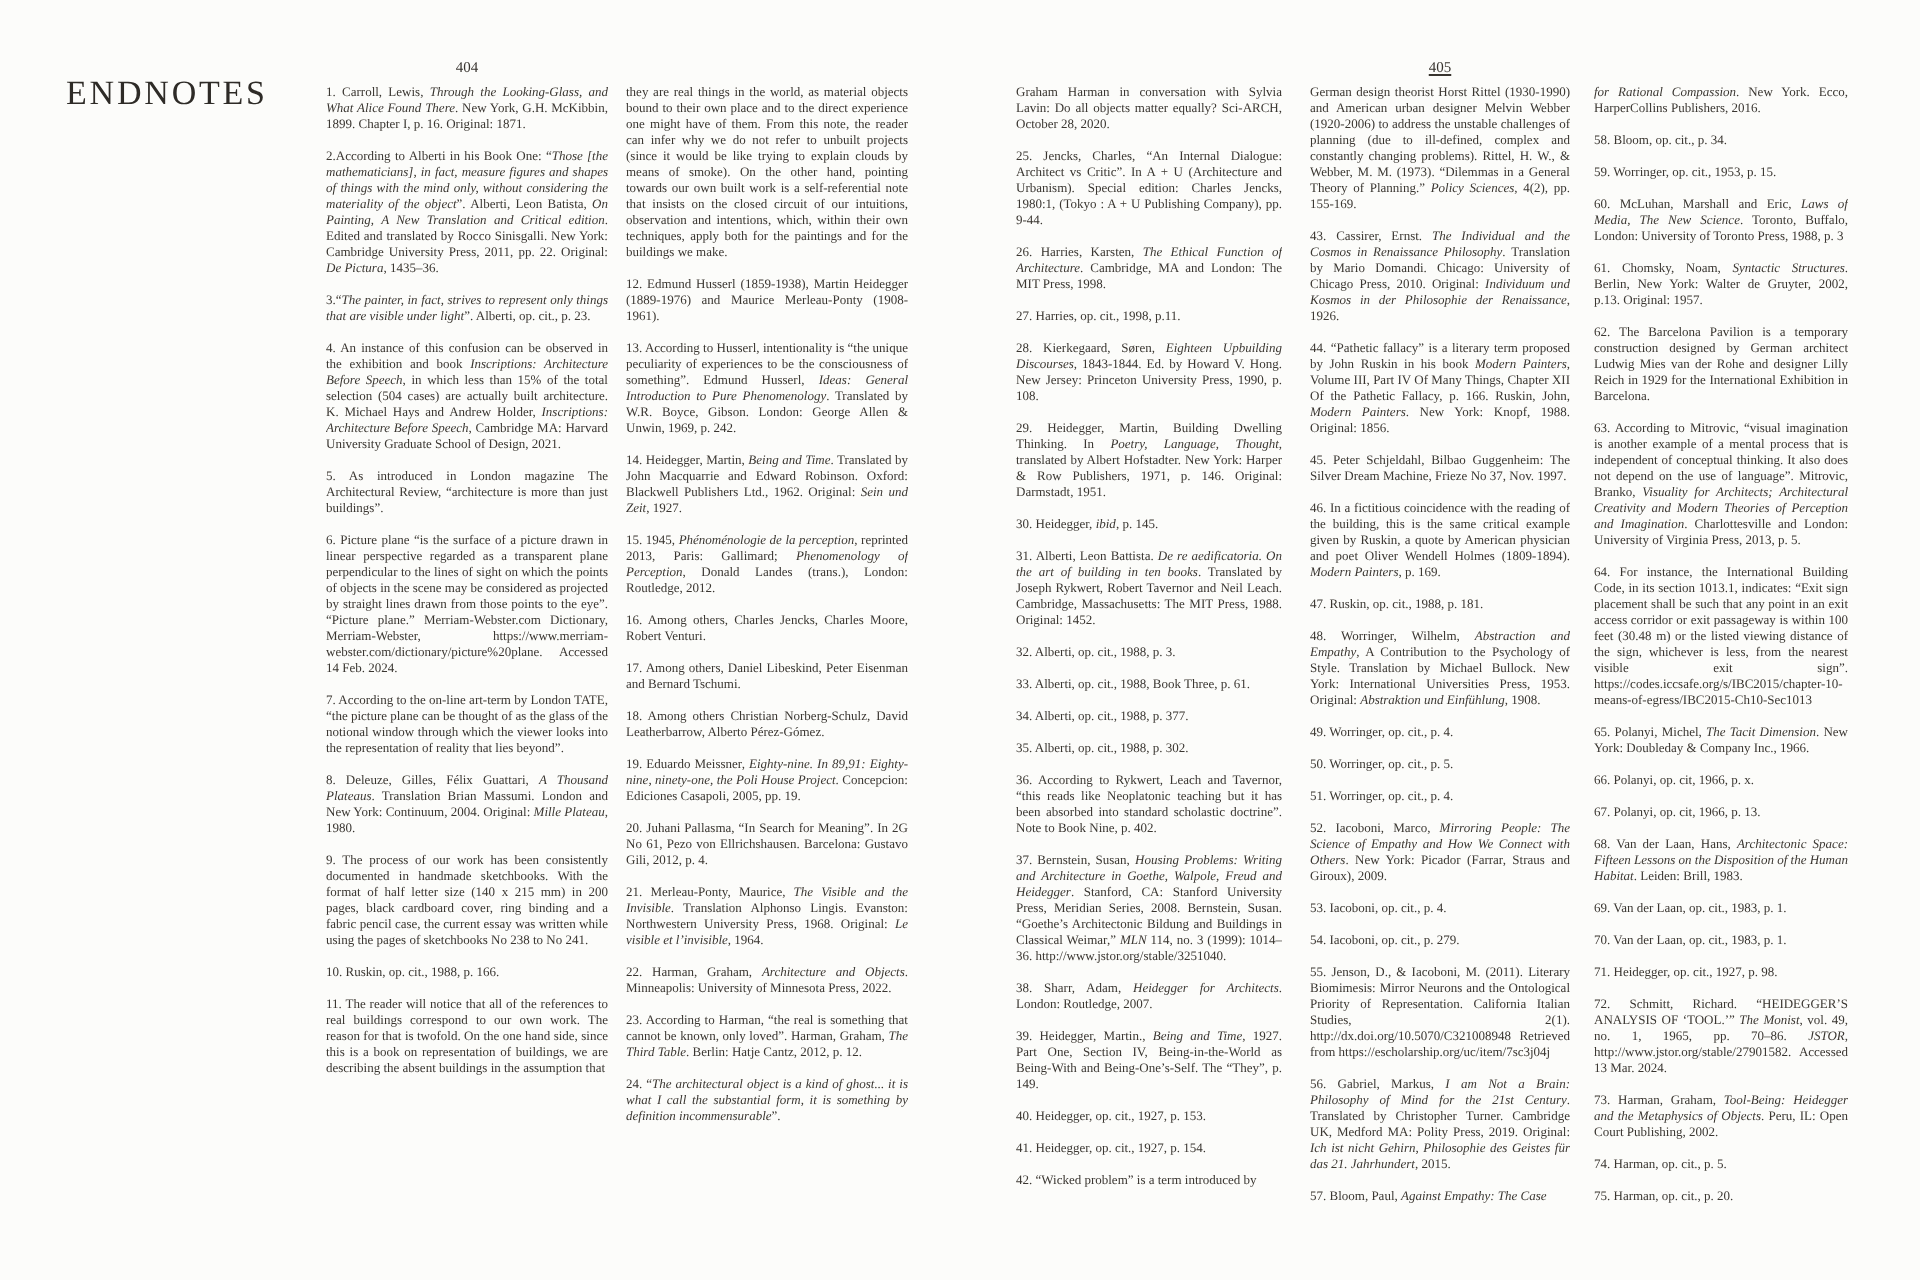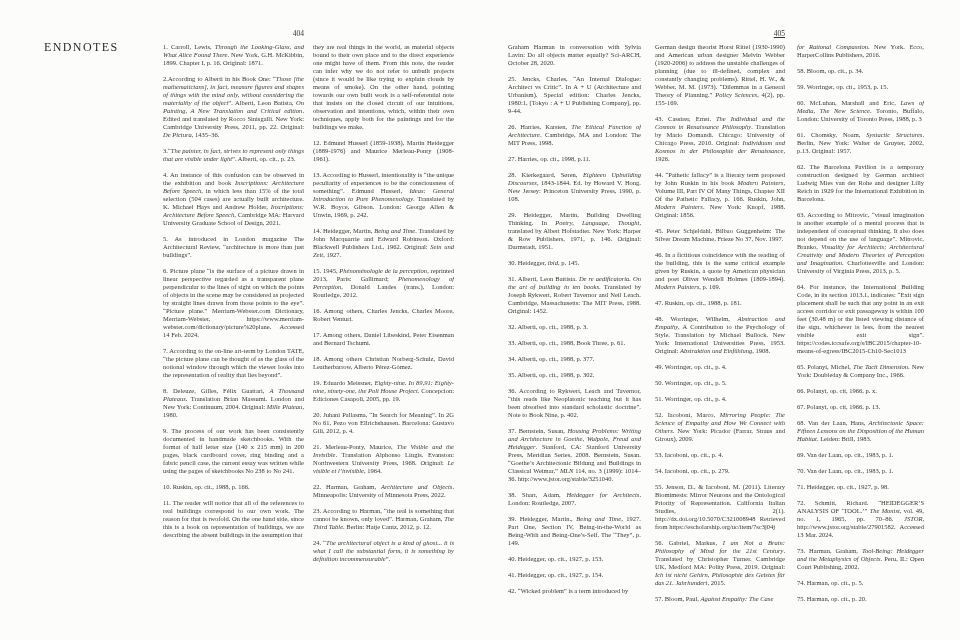--- a/index.html
+++ b/index.html
@@ -36,7 +36,7 @@
     top: 29px;
     font-size: 7.5px;
     line-height: 9px;
-    text-align: right;
+    text-align: center;
     color: #38342f;
   }
   .folio-left  { left: 163px; width: 141px; }

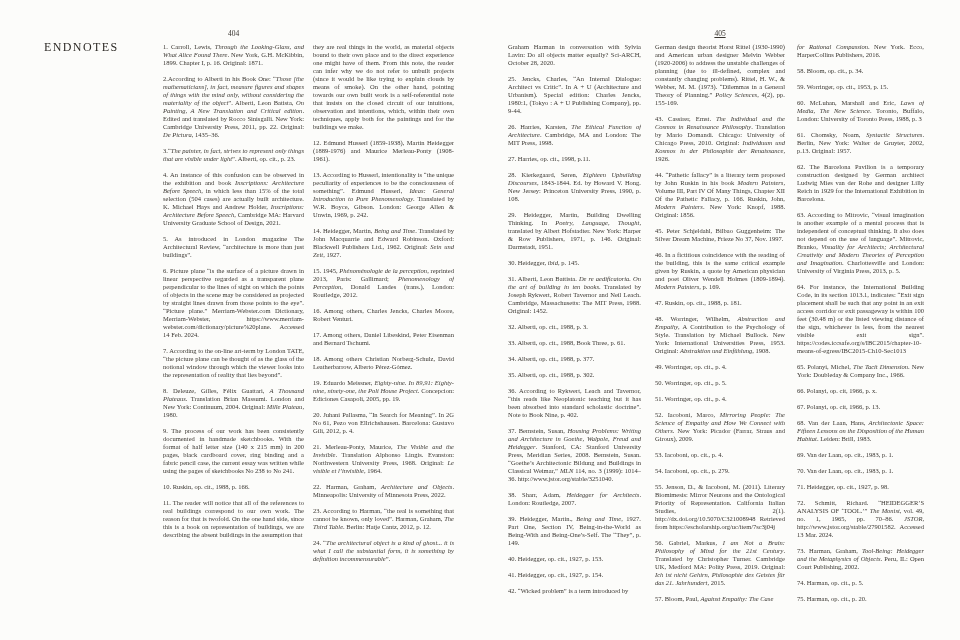--- a/index.html
+++ b/index.html
@@ -24,12 +24,11 @@
     position: absolute;
     left: 33px;
     top: 41px;
-    font-size: 12px;
+    font-size: 17px;
     line-height: 12px;
     letter-spacing: 1.4px;
     color: #2e2b27;
     white-space: nowrap;
-    margin-left: 11px;
   }
   .folio {
     position: absolute;

